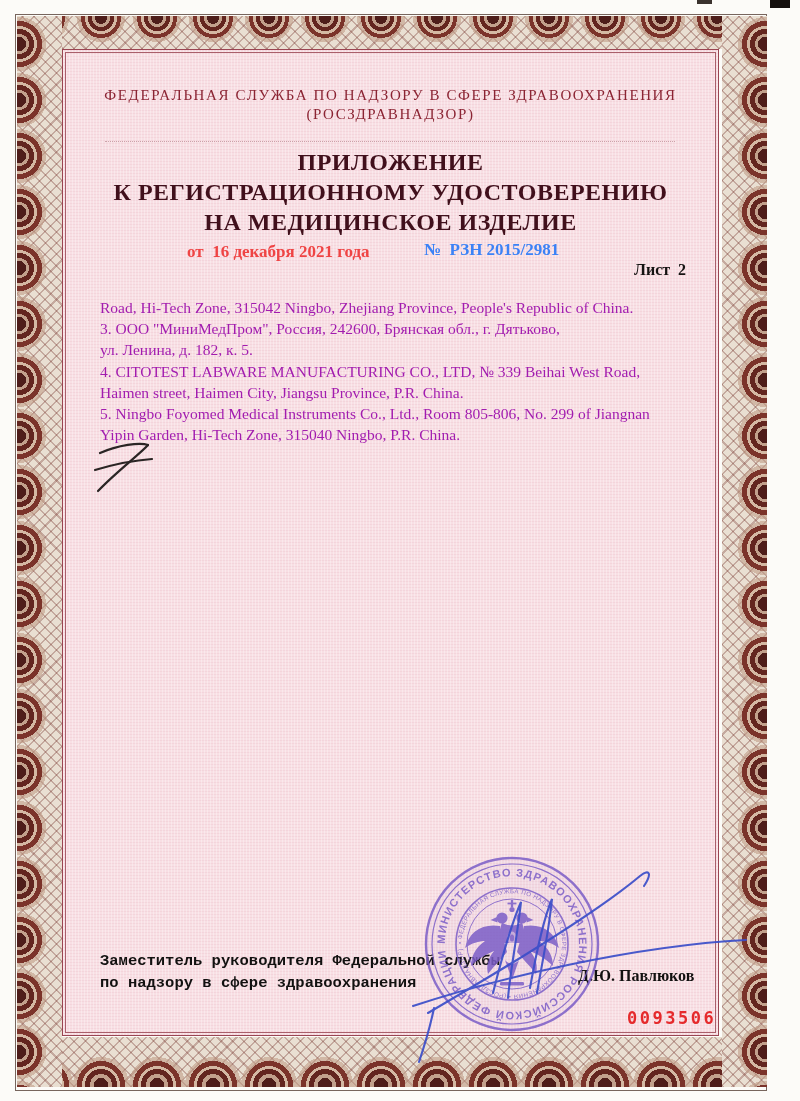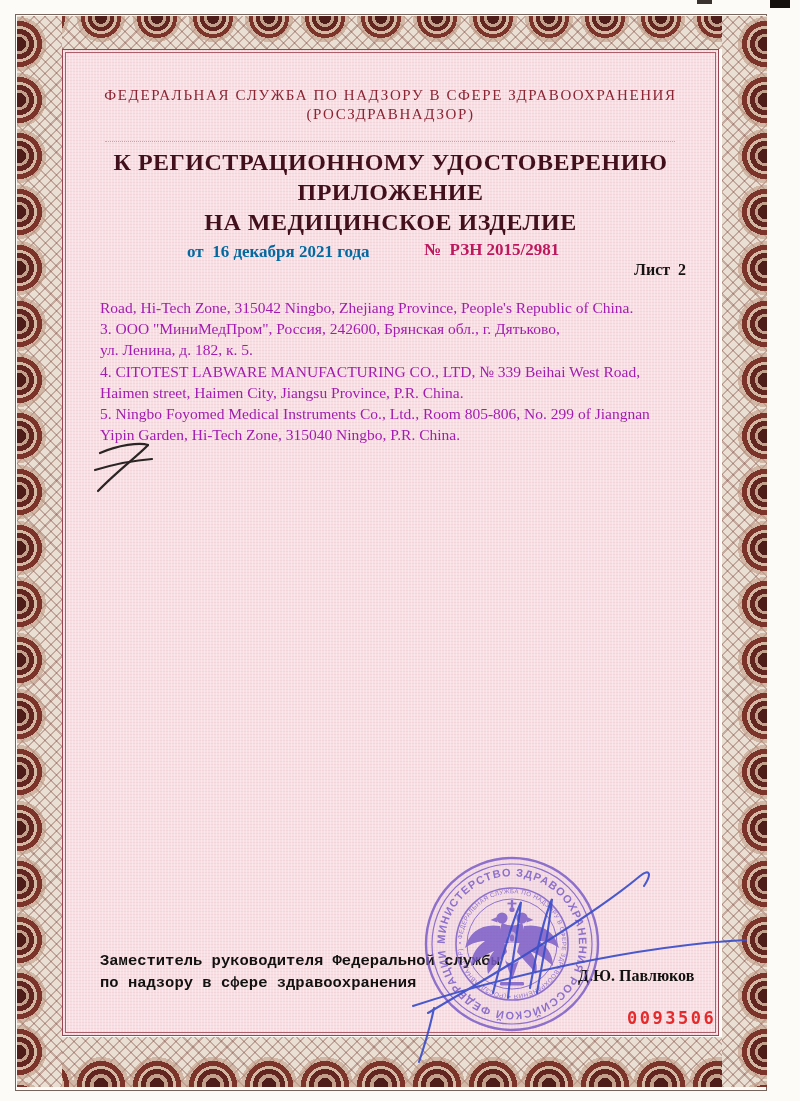--- a/index.html
+++ b/index.html
@@ -136,8 +136,8 @@
   <div class="dotted-rule"></div>
 
   <div class="doc-title">
+    <div>ПРИЛОЖЕНИЕ</div>
     <div>К РЕГИСТРАЦИОННОМУ УДОСТОВЕРЕНИЮ</div>
-    <div>ПРИЛОЖЕНИЕ</div>
     <div>НА МЕДИЦИНСКОЕ ИЗДЕЛИЕ</div>
   </div>
 

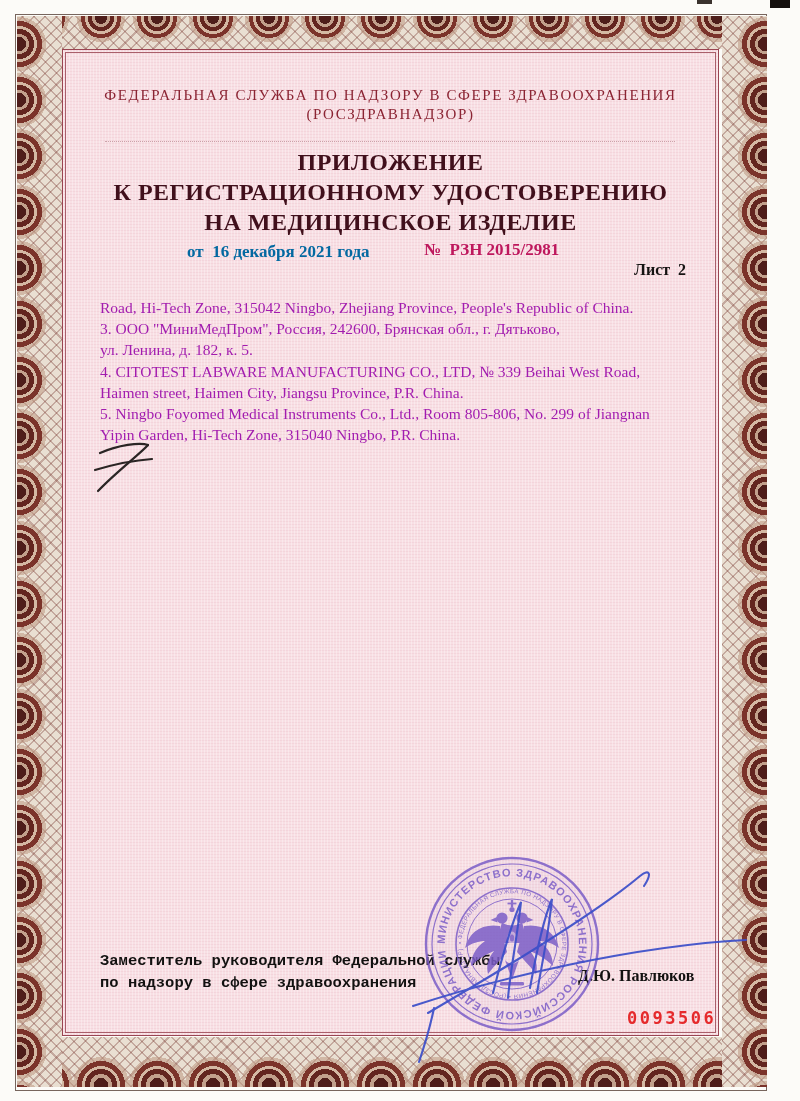--- a/index.html
+++ b/index.html
@@ -82,7 +82,7 @@
   }
   .meta-date{
     position:absolute;left:187px;top:242px;
-    font-weight:bold;font-size:17px;color:#0369a1;white-space:pre;
+    font-weight:bold;font-size:17px;color:#ef4444;white-space:pre;
   }
   .meta-number{
     position:absolute;left:424px;top:240px;

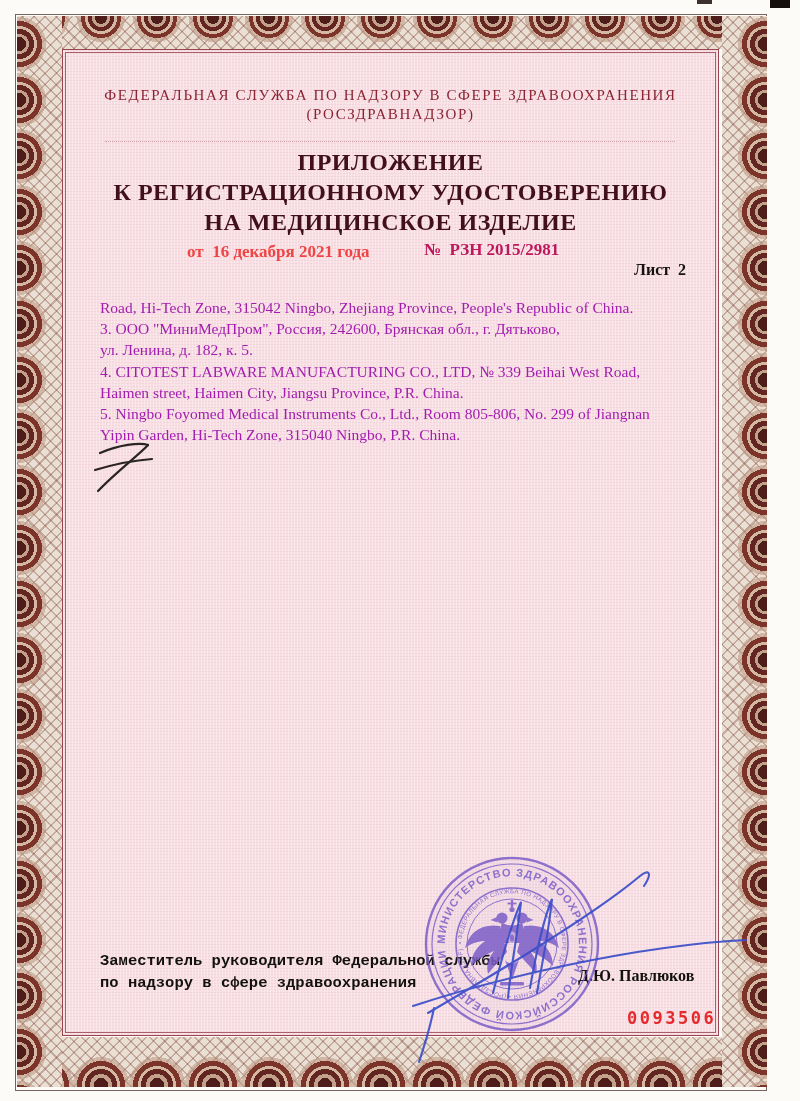--- a/index.html
+++ b/index.html
@@ -86,7 +86,7 @@
   }
   .meta-number{
     position:absolute;left:424px;top:240px;
-    font-weight:bold;font-size:17px;color:#be185d;white-space:pre;
+    font-weight:bold;font-size:17px;color:#3b82f6;white-space:pre;
   }
   .sheet-no{
     position:absolute;left:634px;top:261px;

